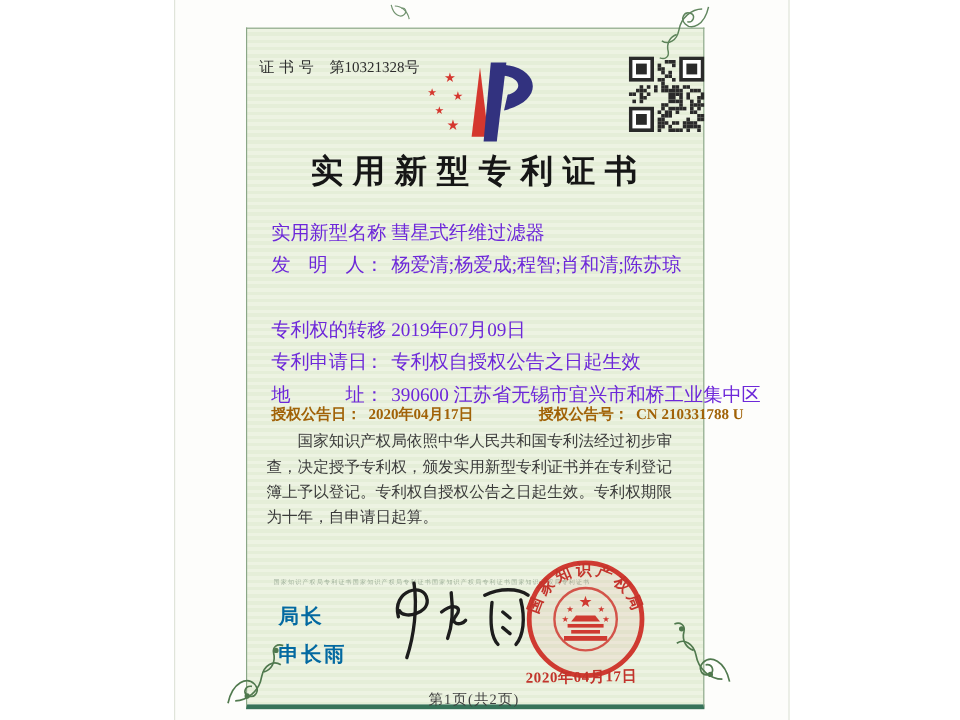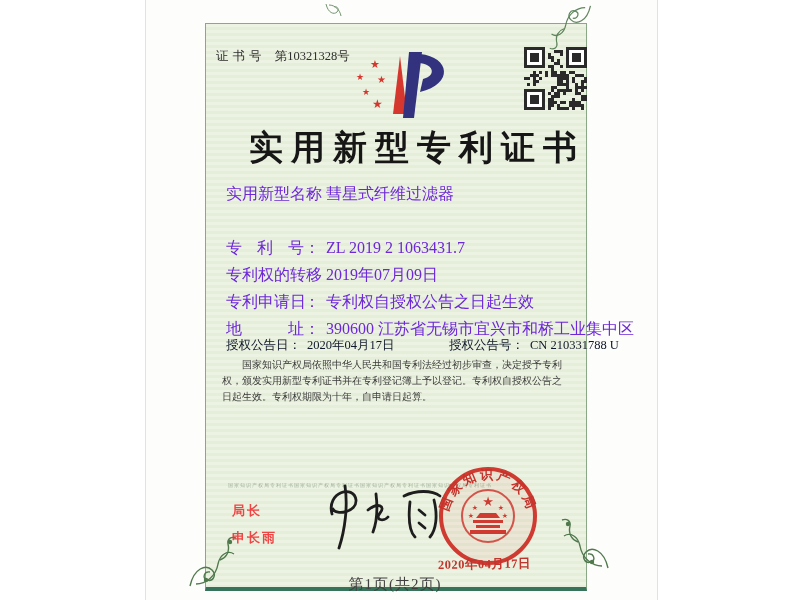--- a/index.html
+++ b/index.html
@@ -14,8 +14,8 @@
   .certno .lbl{letter-spacing:4px;margin-right:6px;}
   .logo{position:absolute;left:350px;top:50px;width:110px;height:72px;}
   .qr{position:absolute;left:524px;top:47px;width:63px;height:63px;}
-  .title{position:absolute;left:205px;top:125px;width:380px;text-align:right;
-         font-size:34px;font-weight:600;letter-spacing:8px;text-indent:8px;color:#161616;}
+  .title{position:absolute;left:205px;top:125px;width:380px;text-align:center;
+         font-size:27px;font-weight:600;letter-spacing:8px;text-indent:8px;color:#161616;}
   .row{position:absolute;left:226px;width:350px;font-size:16px;color:#6d28d9;white-space:nowrap;}
   .flabel{display:inline-block;width:78px;text-align:justify;text-align-last:justify;}
   .colon{margin-right:6px;}

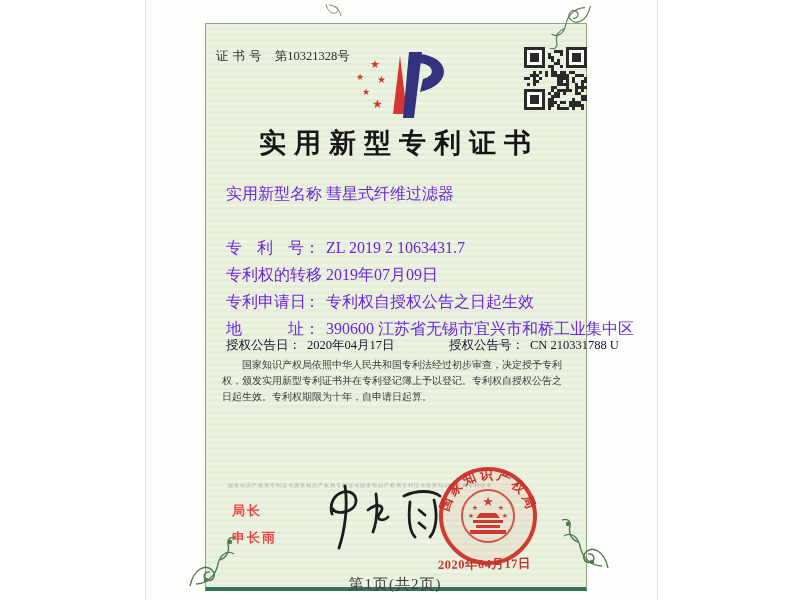--- a/index.html
+++ b/index.html
@@ -199,6 +199,9 @@
   <div class="row" style="top:184px">
     <span class="flabel">实用新型名称</span><span class="colon">：</span><span>彗星式纤维过滤器</span>
   </div>
+  <div class="row" style="top:211px">
+    <span class="flabel">发明人</span><span class="colon">：</span><span>杨爱清;杨爱成;程智;肖和清;陈苏琼</span>
+  </div>
   <div class="row" style="top:238px">
     <span class="flabel">专利号</span><span class="colon">：</span><span>ZL 2019 2 1063431.7</span>
   </div>

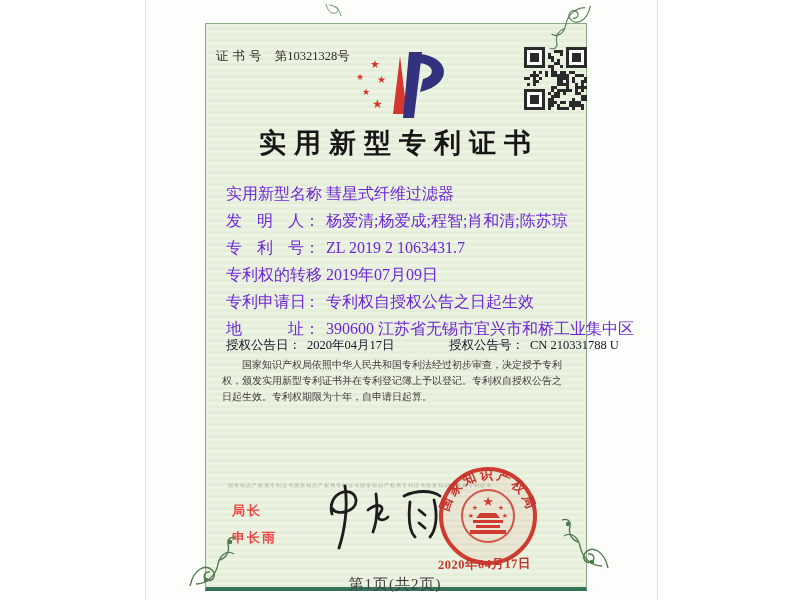--- a/index.html
+++ b/index.html
@@ -202,9 +202,6 @@
   <div class="row" style="top:211px">
     <span class="flabel">发明人</span><span class="colon">：</span><span>杨爱清;杨爱成;程智;肖和清;陈苏琼</span>
   </div>
-  <div class="row" style="top:238px">
-    <span class="flabel">专利号</span><span class="colon">：</span><span>ZL 2019 2 1063431.7</span>
-  </div>
   <div class="row" style="top:265px">
     <span class="flabel">专利权的转移</span><span class="colon">：</span><span>2019年07月09日</span>
   </div>

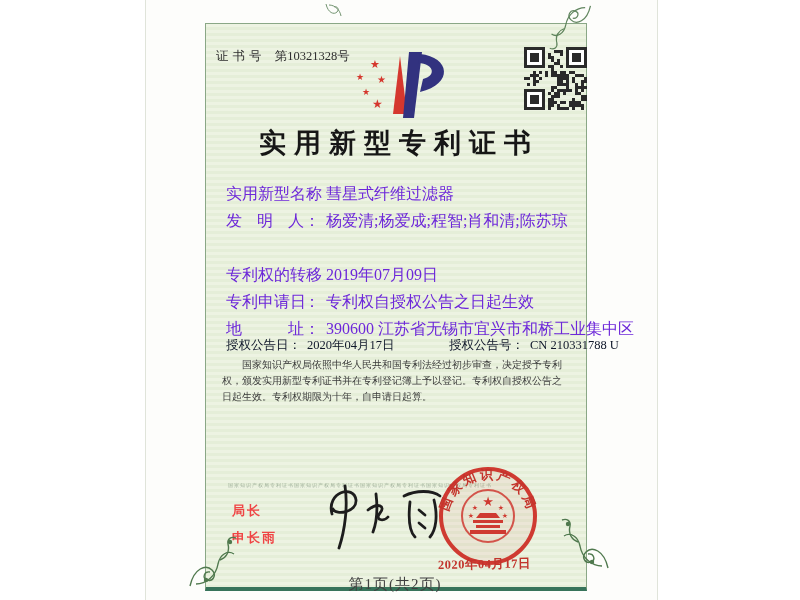--- a/index.html
+++ b/index.html
@@ -19,7 +19,7 @@
   .row{position:absolute;left:226px;width:350px;font-size:16px;color:#6d28d9;white-space:nowrap;}
   .flabel{display:inline-block;width:78px;text-align:justify;text-align-last:justify;}
   .colon{margin-right:6px;}
-  .grant-row{position:absolute;left:226px;top:337px;font-size:12.5px;color:#0f172a;white-space:nowrap;}
+  .grant-row{position:absolute;left:226px;top:337px;font-size:12.5px;color:#a16207;white-space:nowrap;font-weight:bold;}
   .grant-row .val1{display:inline-block;width:112px;}
   .grant-row .gap{display:inline-block;width:30px;}
   .paras{position:absolute;left:222px;top:357px;width:346px;font-size:10px;

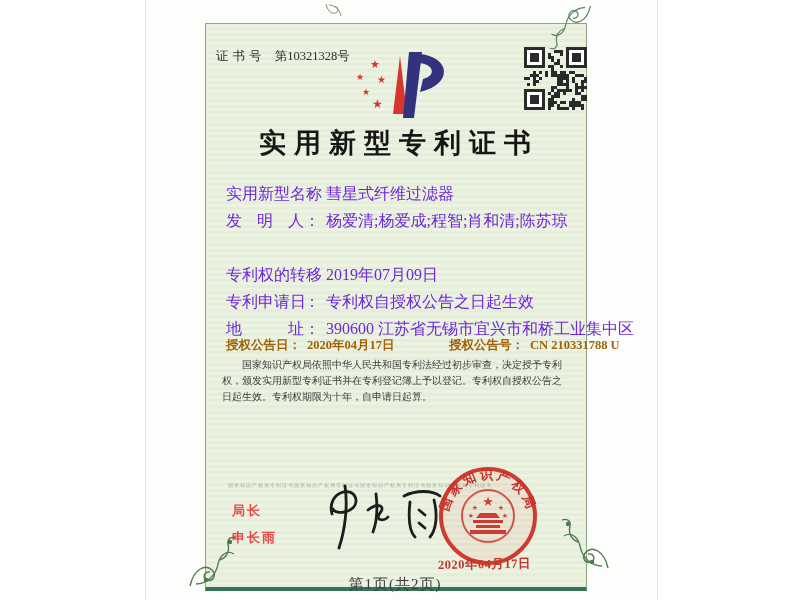--- a/index.html
+++ b/index.html
@@ -22,7 +22,7 @@
   .grant-row{position:absolute;left:226px;top:337px;font-size:12.5px;color:#a16207;white-space:nowrap;font-weight:bold;}
   .grant-row .val1{display:inline-block;width:112px;}
   .grant-row .gap{display:inline-block;width:30px;}
-  .paras{position:absolute;left:222px;top:357px;width:346px;font-size:10px;
+  .paras{position:absolute;left:222px;top:357px;width:346px;font-size:13px;
          line-height:1.62;color:#3a3a3a;}
   .paras p{margin:0 0 2px 0;text-indent:2em;}
   .microtext{position:absolute;left:228px;top:482px;width:320px;font-size:5px;color:#8fa18c;

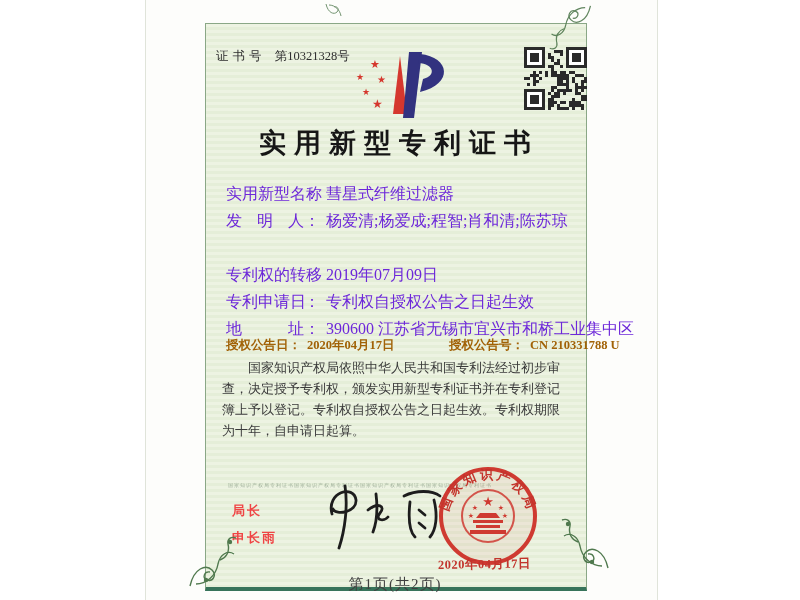--- a/index.html
+++ b/index.html
@@ -27,7 +27,7 @@
   .paras p{margin:0 0 2px 0;text-indent:2em;}
   .microtext{position:absolute;left:228px;top:482px;width:320px;font-size:5px;color:#8fa18c;
              letter-spacing:1px;white-space:nowrap;overflow:hidden;opacity:.8;}
-  .director{position:absolute;left:232px;top:502px;font-size:13px;font-weight:600;color:#ef4444;}
+  .director{position:absolute;left:232px;top:502px;font-size:17px;font-weight:600;color:#0369a1;}
   .director div{margin-bottom:9px;letter-spacing:2px;}
   .signature{position:absolute;left:318px;top:480px;width:130px;height:72px;}
   .seal{position:absolute;left:428px;top:458px;width:120px;height:122px;}

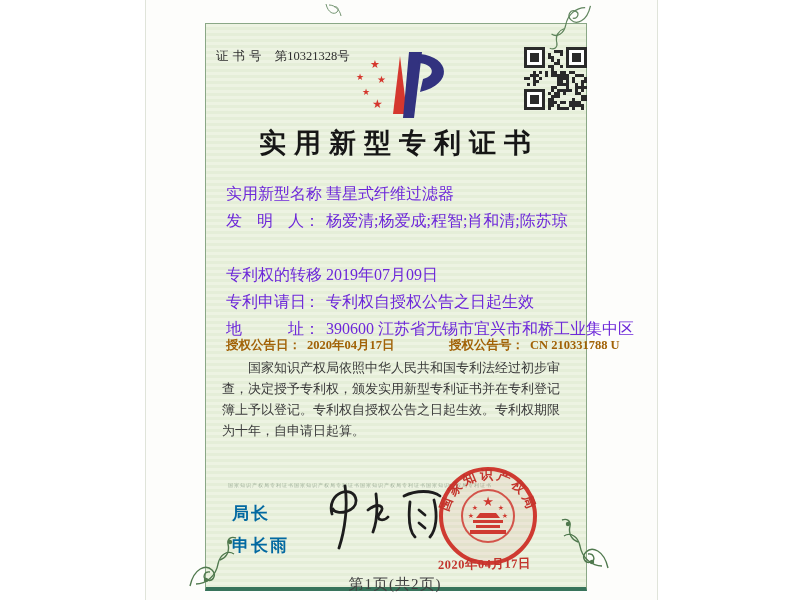--- a/index.html
+++ b/index.html
@@ -34,7 +34,7 @@
   .seal-date{position:absolute;left:438px;top:556px;width:110px;font-size:12.5px;font-weight:700;
              color:#c2342c;letter-spacing:.5px;transform:rotate(-1deg);}
   .footer-page{position:absolute;left:205px;top:575px;width:380px;text-align:center;
-               font-size:15px;color:#3f3f3f;letter-spacing:1px;}
+               font-size:12px;color:#3f3f3f;letter-spacing:1px;}
   .flourish{position:absolute;}
 </style>
 </head>

